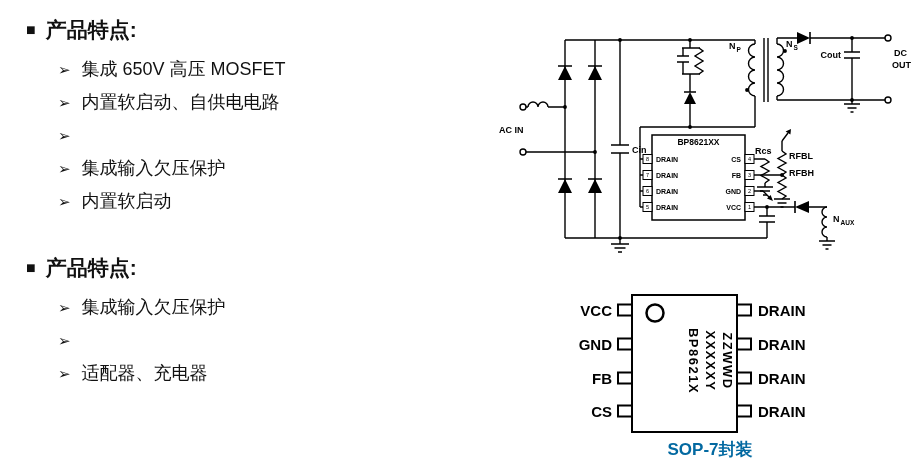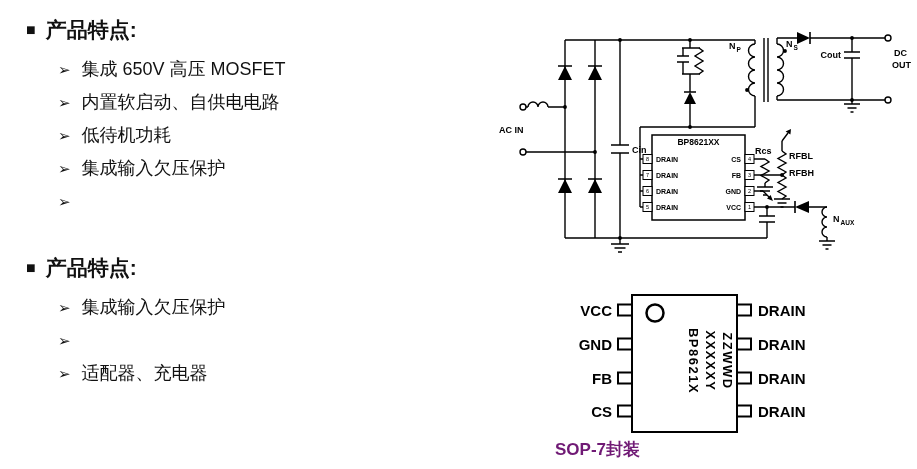--- a/index.html
+++ b/index.html
@@ -57,7 +57,6 @@
     </div>
     <div class="item">
       <span class="bullet">➢</span>
-      <span>低待机功耗</span>
     </div>
     <div class="item">
       <span class="bullet">➢</span>

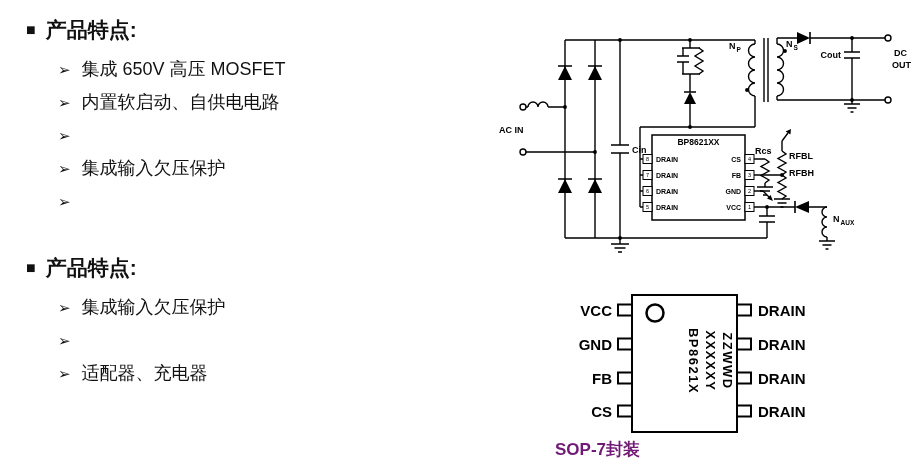--- a/index.html
+++ b/index.html
@@ -64,6 +64,7 @@
     </div>
     <div class="item">
       <span class="bullet">➢</span>
+      <span>内置软启动</span>
     </div>
   </div>
 </div>

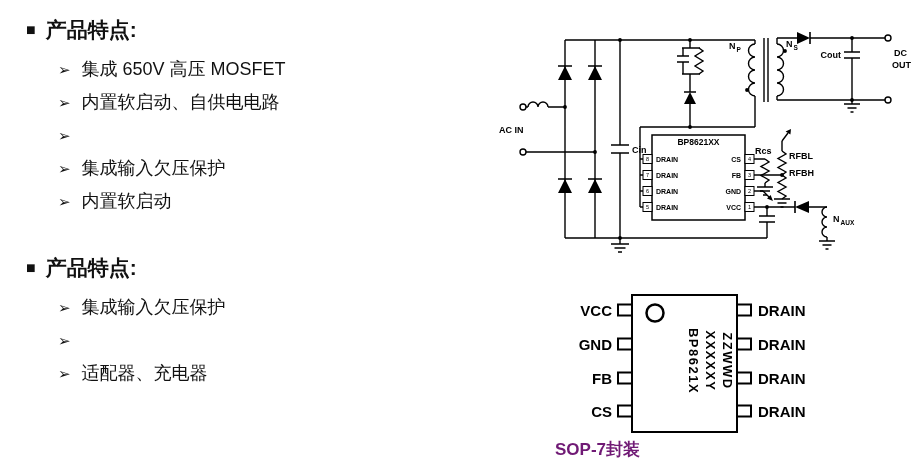--- a/index.html
+++ b/index.html
@@ -35,8 +35,8 @@
   .pkg-lbl{font:bold 15px "Liberation Sans",sans-serif;fill:#000;}
   .pkg-mark{font:bold 13px "Liberation Sans",sans-serif;fill:#000;letter-spacing:1.5px;}
   .pin1{fill:#fff;stroke:#000;stroke-width:2.5;}
-  #pkg-caption{position:absolute;left:555px;top:438px;width:310px;
-    font-size:17px;font-weight:bold;color:#701a75;}
+  #pkg-caption{position:absolute;left:555px;top:438px;width:310px;text-align:center;
+    font-size:17px;font-weight:bold;color:#0369a1;}
 </style>
 </head>
 <body>

